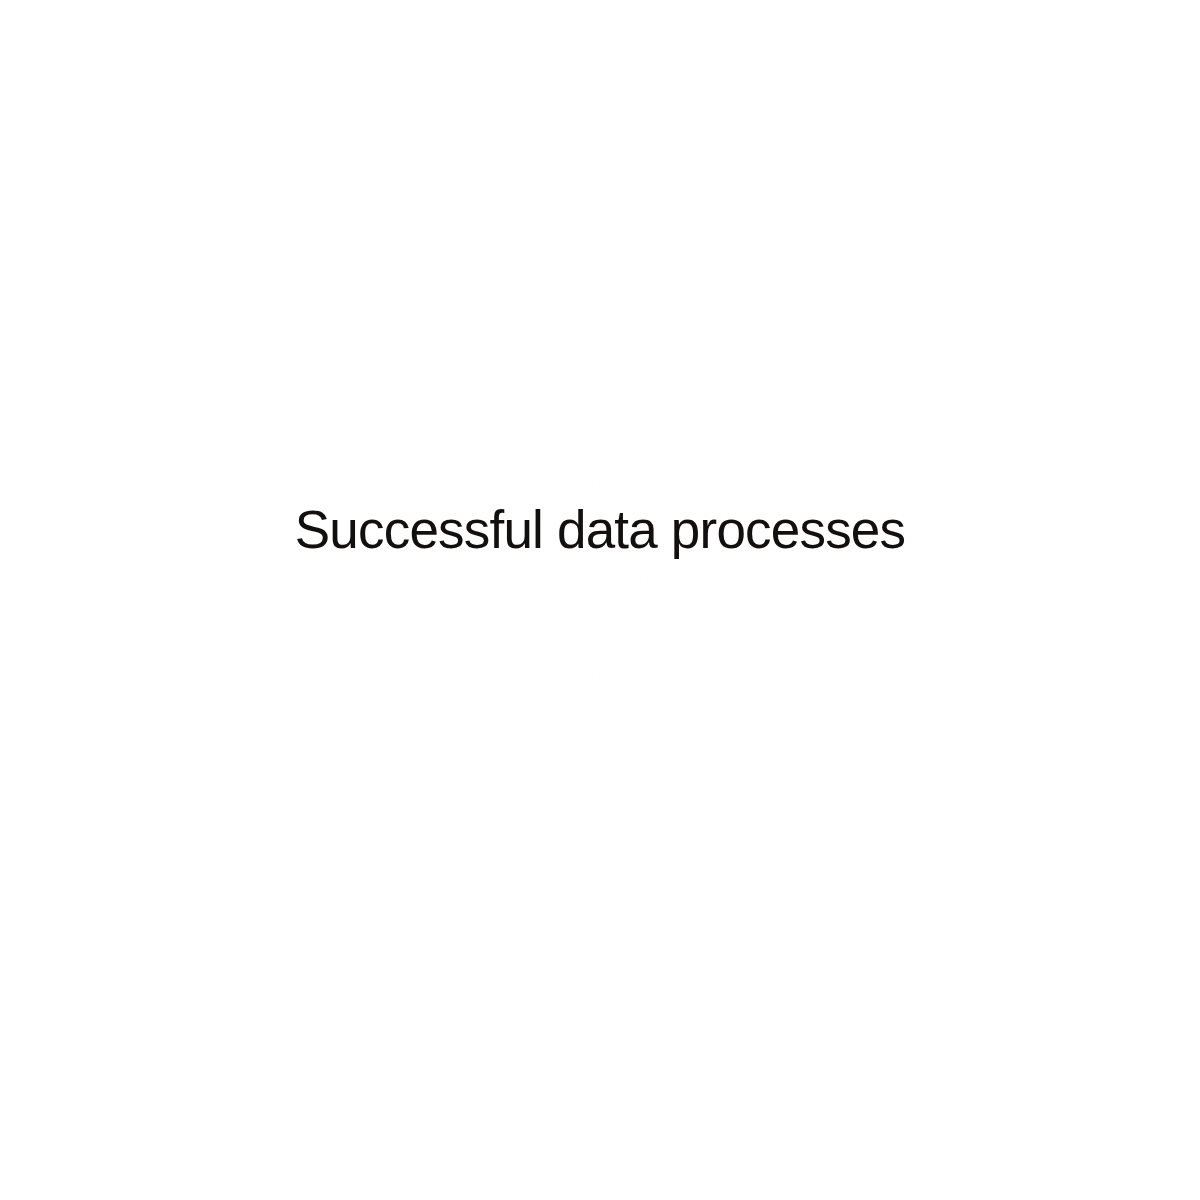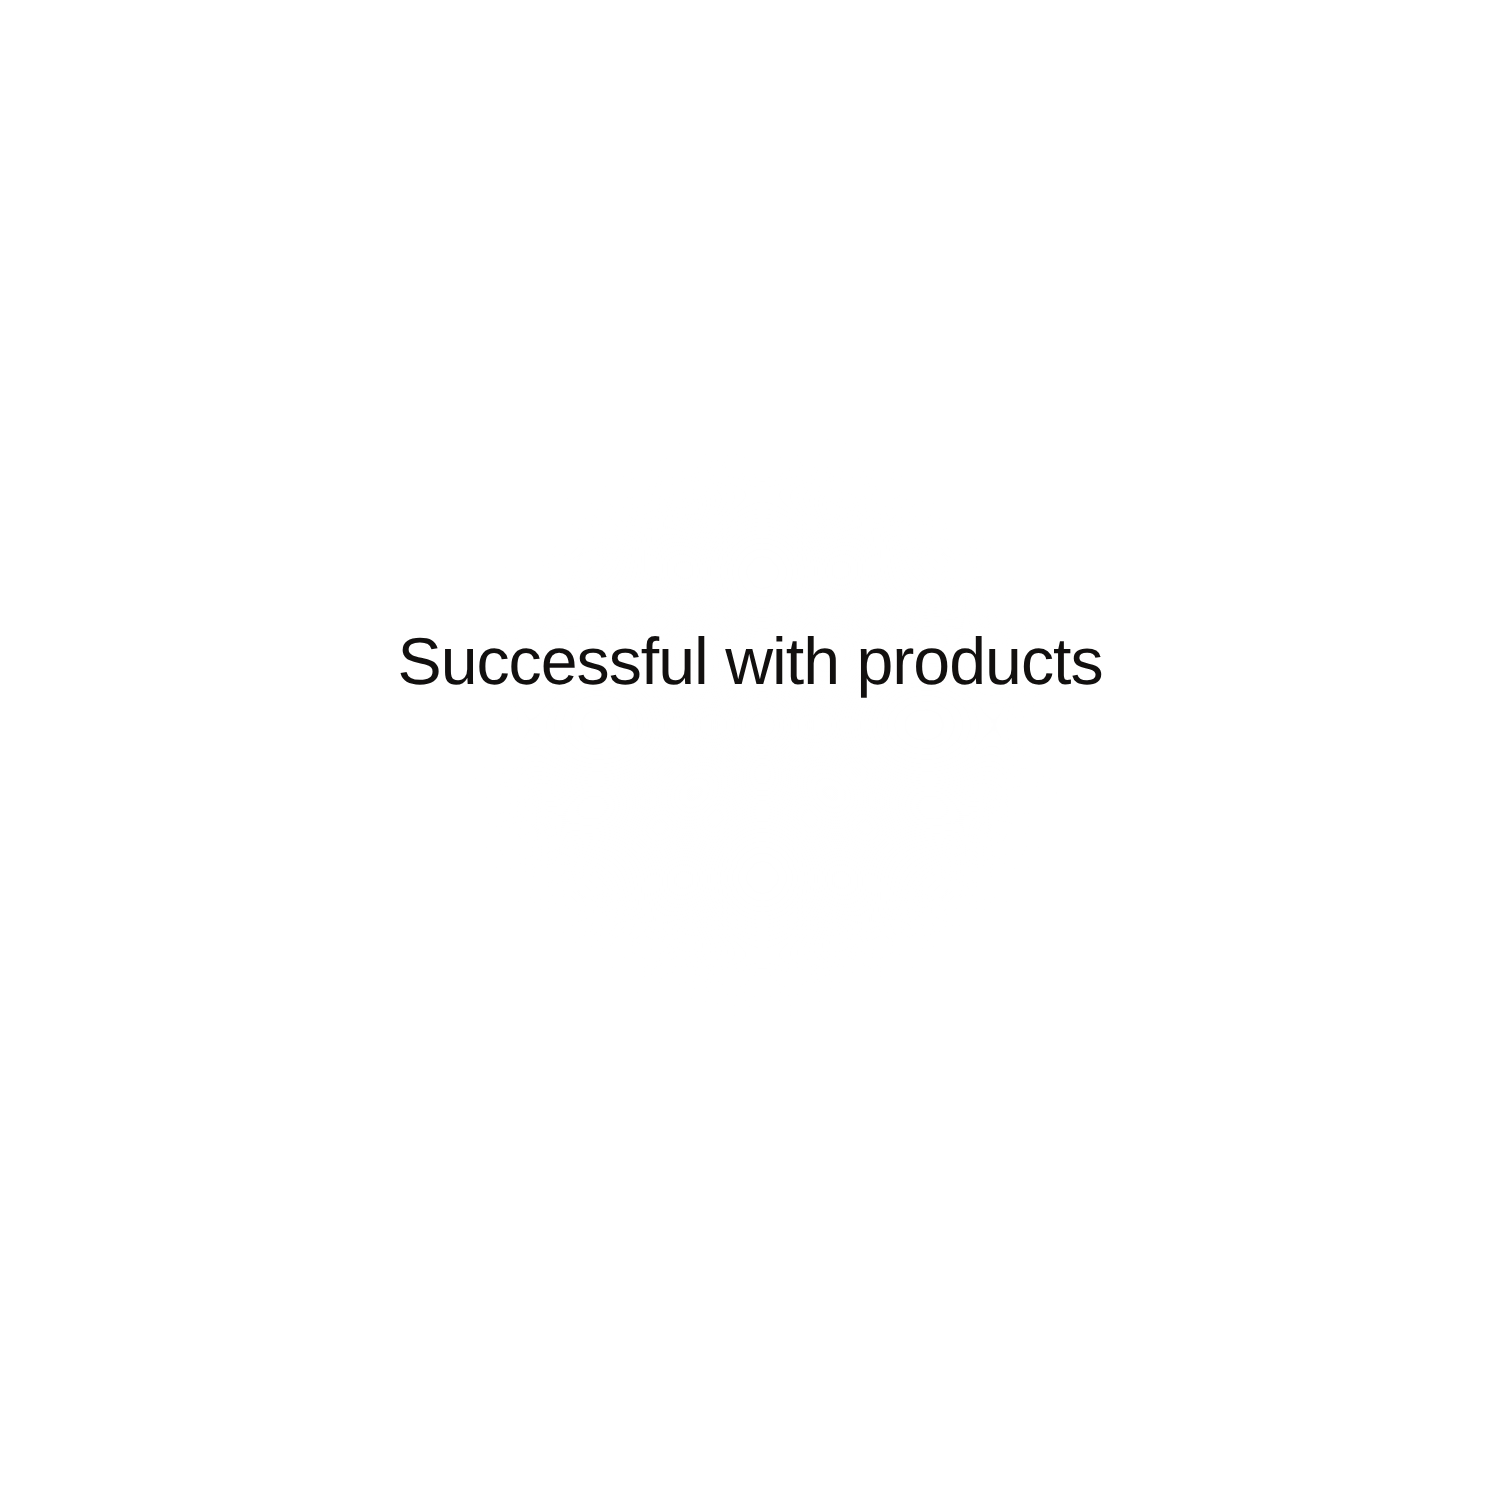--- a/index.html
+++ b/index.html
@@ -194,7 +194,7 @@
   </div>
 
   <div class="label" id="label-center">
-    <div class="center-title">Successful with products</div>
+    <div class="center-title">Successful data processes</div>
   </div>
 
   <div class="label" id="label-viable">

